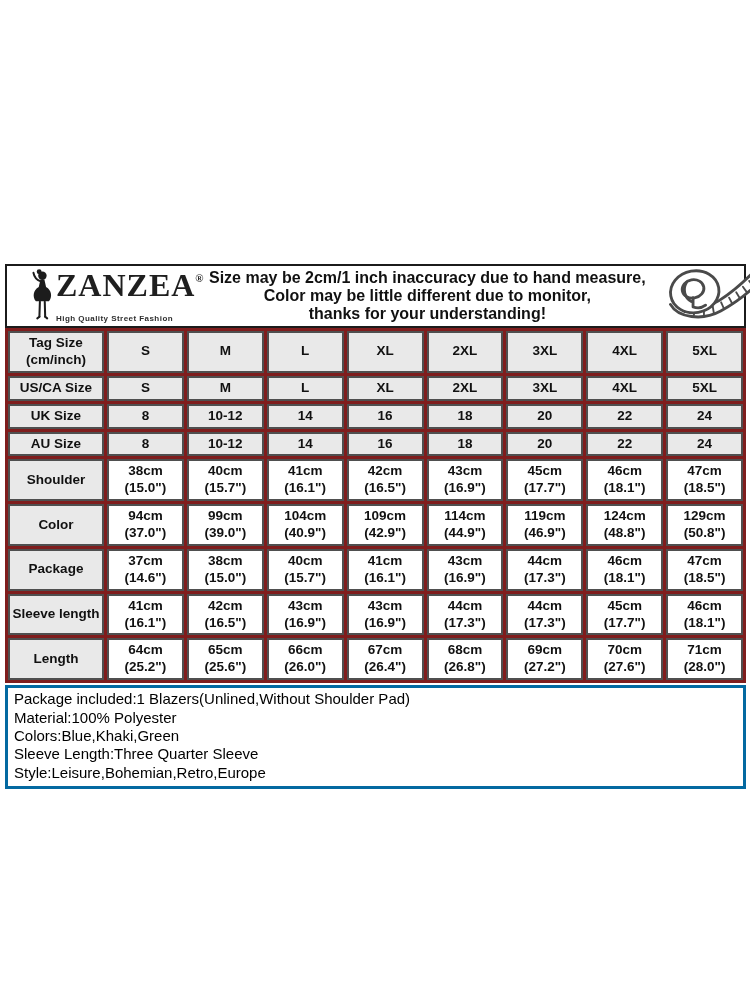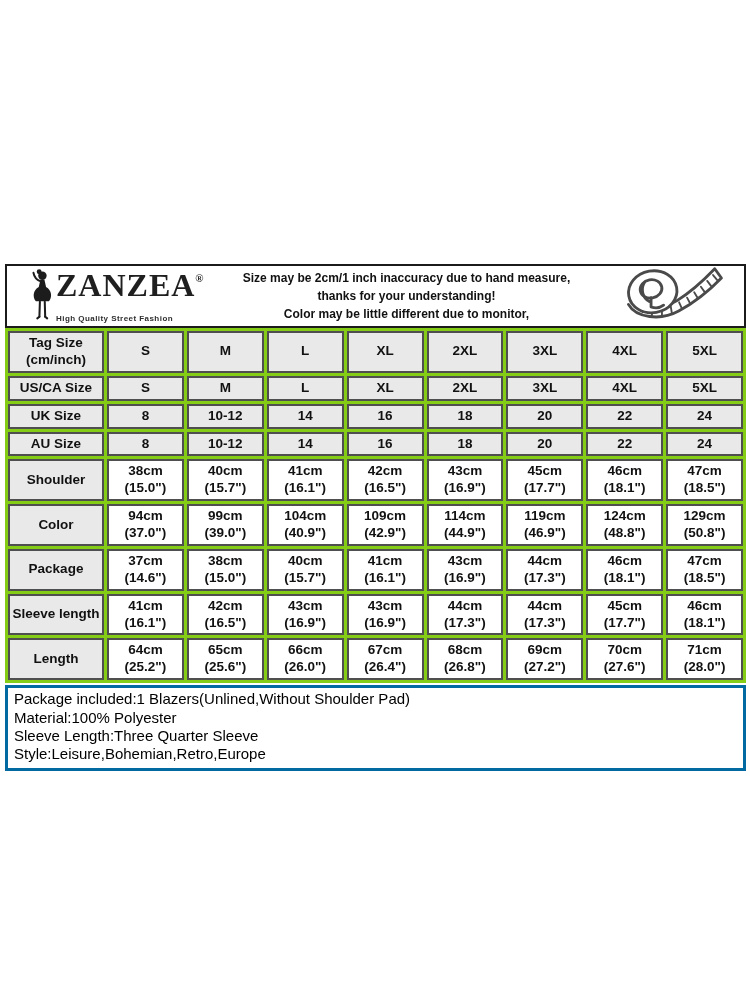--- a/index.html
+++ b/index.html
@@ -18,7 +18,7 @@
   .brand-reg{font-size:11px;vertical-align:14px;letter-spacing:0;}
   .brand-tagline{font-size:8px;font-weight:700;color:#2e2e2e;letter-spacing:0.45px;
                  margin-top:14px;white-space:nowrap;}
-  .notice{flex:1 1 auto;text-align:center;font-weight:700;font-size:12px;line-height:18px;
+  .notice{flex:1 1 auto;text-align:center;font-weight:700;font-size:16px;line-height:18px;
           padding:0 2px;white-space:nowrap;}
   .tape-wrap{width:132px;flex:0 0 auto;display:flex;justify-content:center;align-items:center;}
 

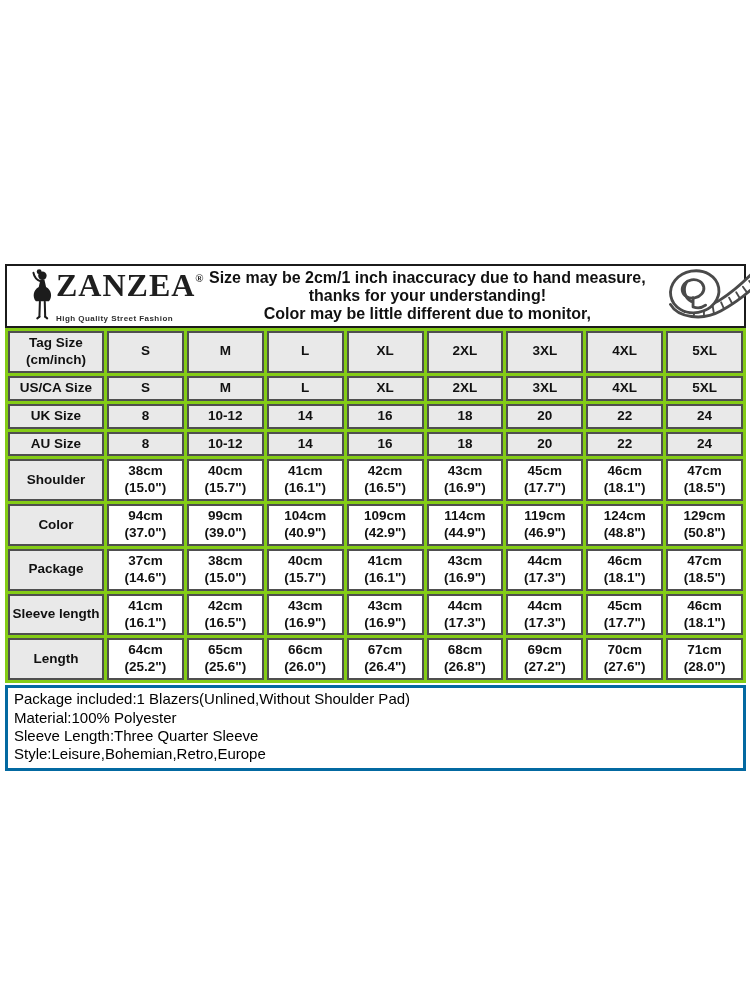--- a/index.html
+++ b/index.html
@@ -70,8 +70,8 @@
 
       <div class="notice">
         <div>Size may be 2cm/1 inch inaccuracy due to hand measure,</div>
+        <div>Color may be little different due to monitor,</div>
         <div>thanks for your understanding!</div>
-        <div>Color may be little different due to monitor,</div>
       </div>
 
       <div class="tape-wrap">

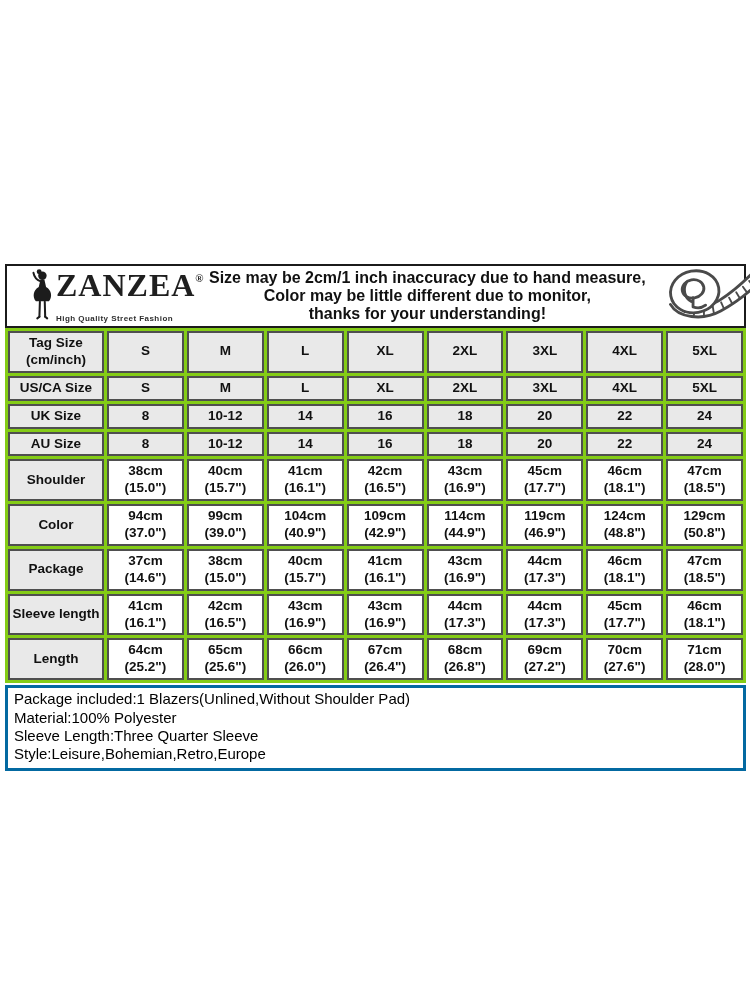--- a/index.html
+++ b/index.html
@@ -24,7 +24,7 @@
 
   
   table.size-table{width:100%;border-collapse:separate;border-spacing:3px;table-layout:fixed;
-                   margin:0;background:#84cc16;}
+                   margin:0;background:#7f1d1d;}
   table.size-table td{border:2px solid #4f4f4f;text-align:center;vertical-align:middle;
                       font-weight:700;font-size:13.5px;line-height:1.25;padding:2px 0;
                       overflow:hidden;}

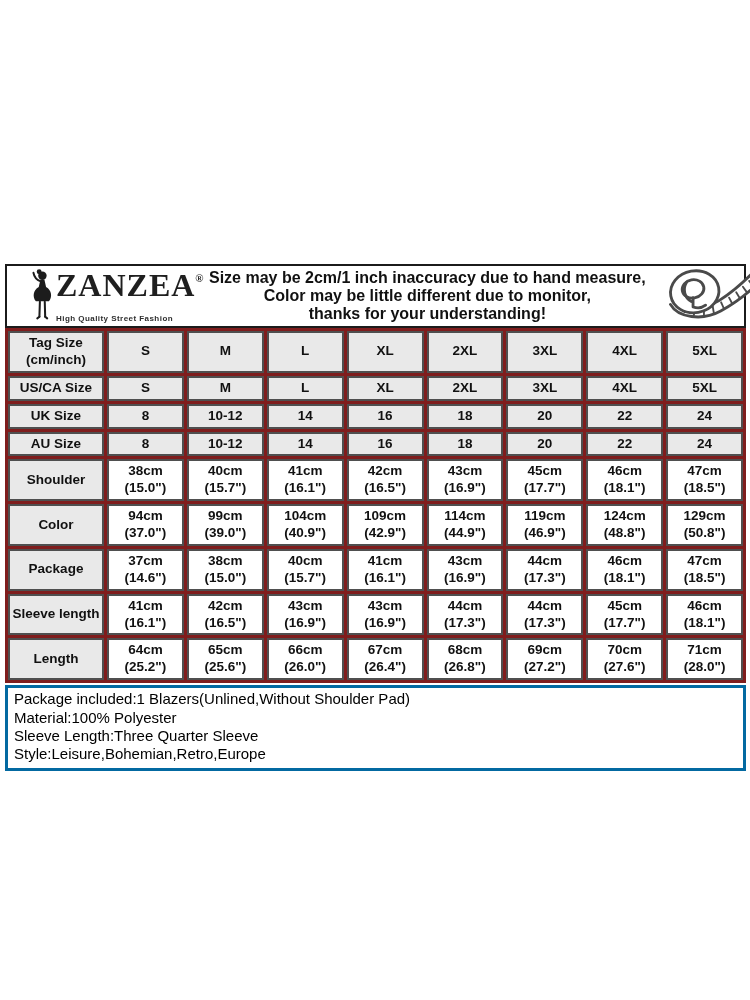--- a/index.html
+++ b/index.html
@@ -420,6 +420,7 @@
     <div class="info-box">
       <div class="info-line">Package included:1 Blazers(Unlined,Without Shoulder Pad)</div>
       <div class="info-line">Material:100% Polyester</div>
+      <div class="info-line">Colors:Blue,Khaki,Green</div>
       <div class="info-line">Sleeve Length:Three Quarter Sleeve</div>
       <div class="info-line">Style:Leisure,Bohemian,Retro,Europe</div>
     </div>

